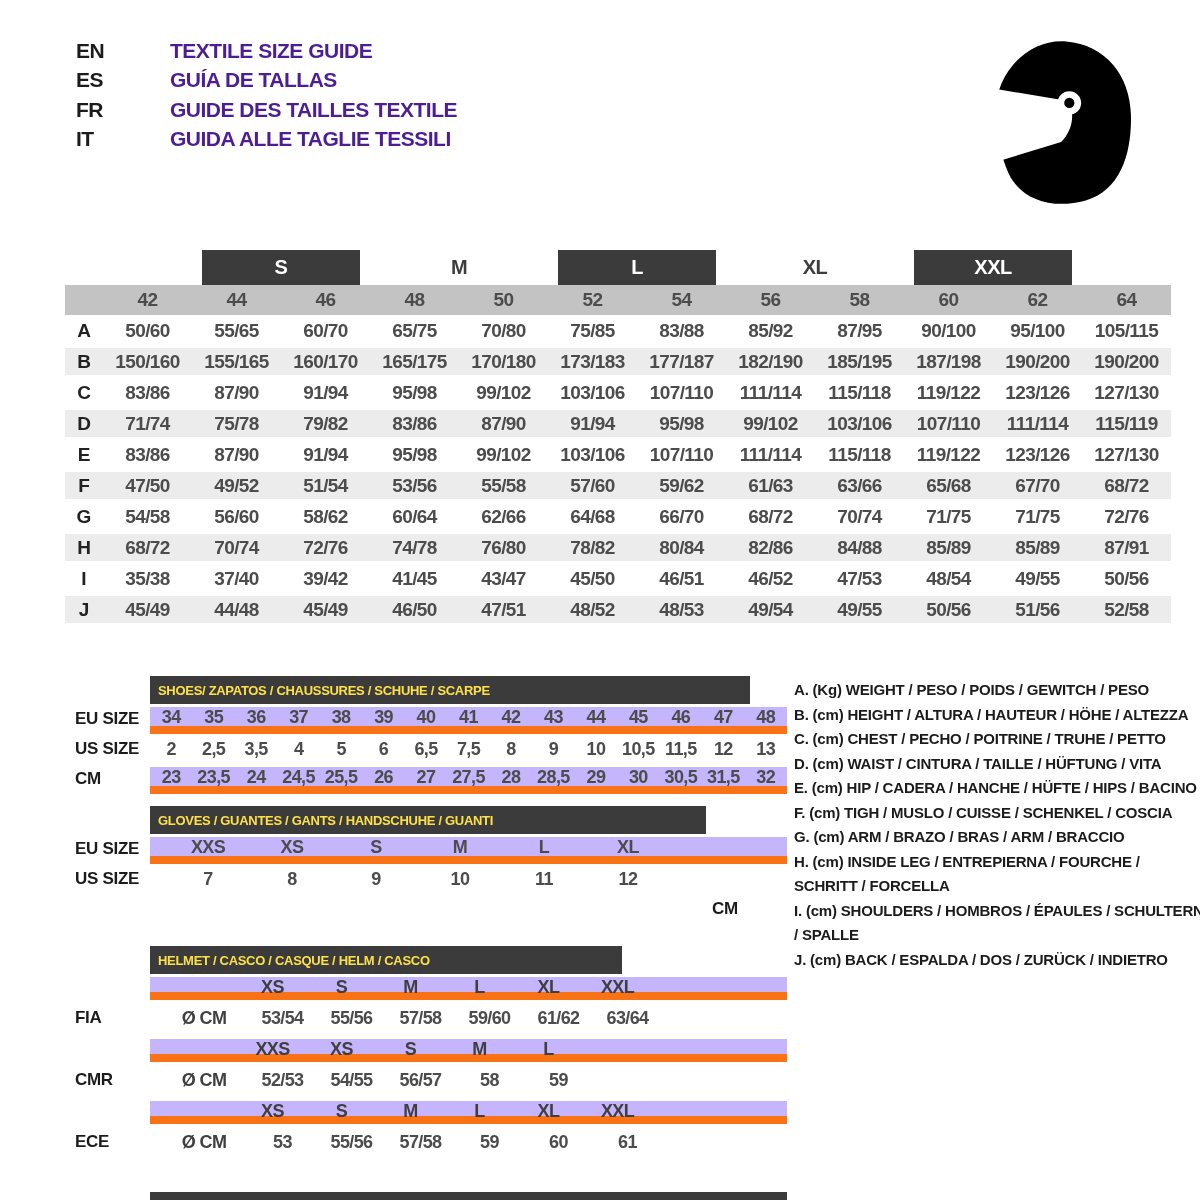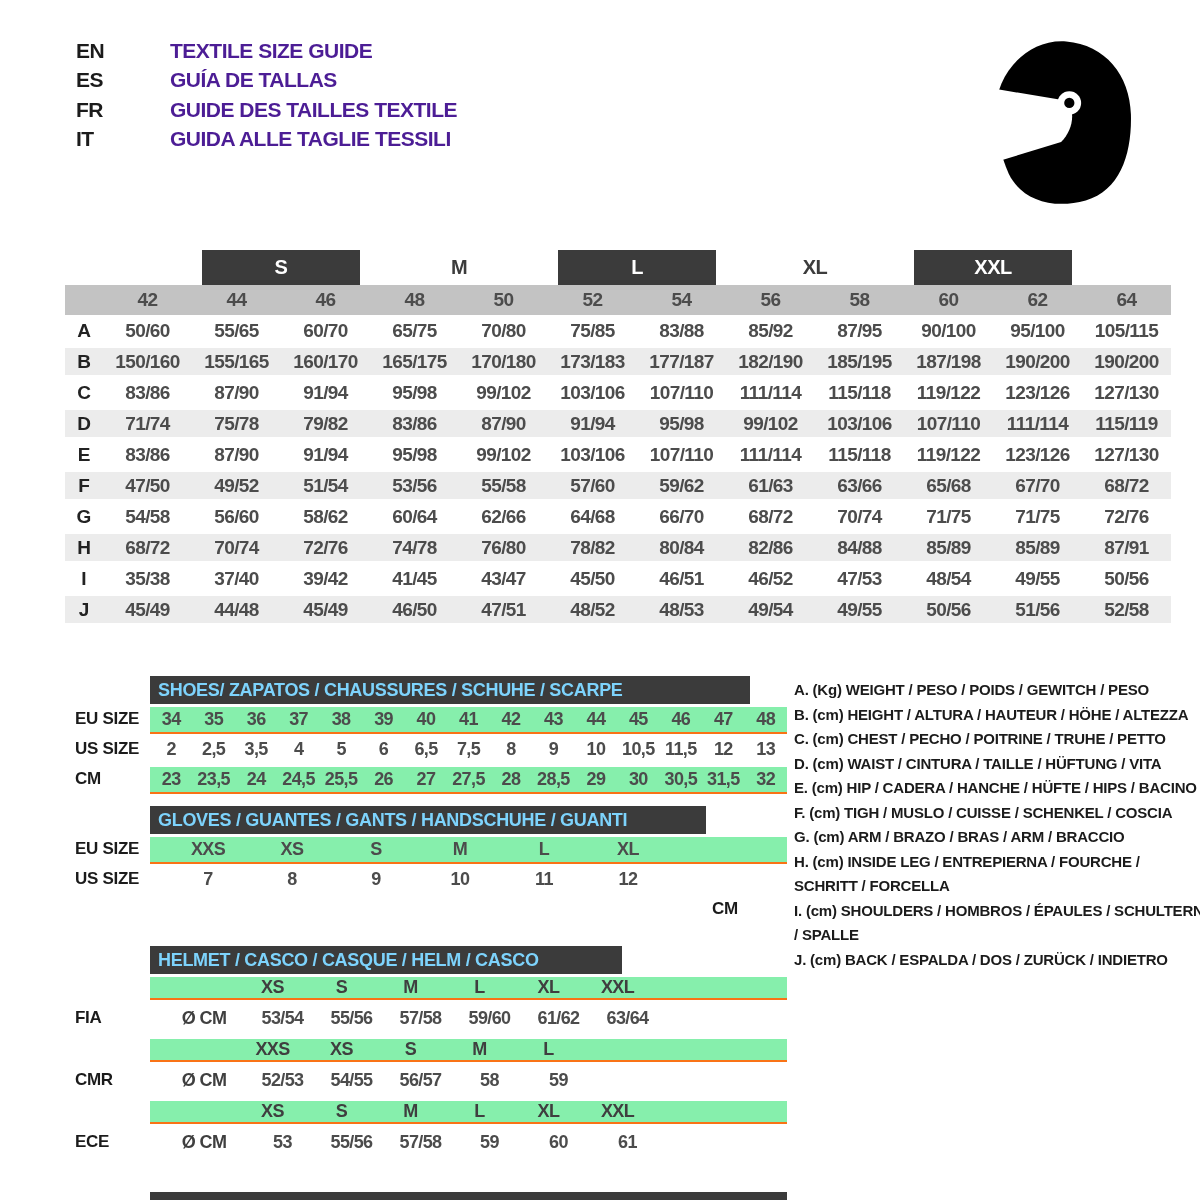--- a/index.html
+++ b/index.html
@@ -36,7 +36,7 @@
   #shoes{top:676px;}
   #gloves{top:806px;}
   #helmetsec{top:946px;}
-  .bar{height:28px;background:#3b3b3b;color:#7dd3fc;font-weight:700;font-size:18px;display:flex;
+  .bar{height:28px;background:#3b3b3b;color:#fde047;font-weight:700;font-size:13px;display:flex;
        align-items:center;padding-left:8px;letter-spacing:-0.3px;box-sizing:border-box;
        margin-left:75px;white-space:nowrap;overflow:hidden;}
   .bar-shoes{width:600px;}

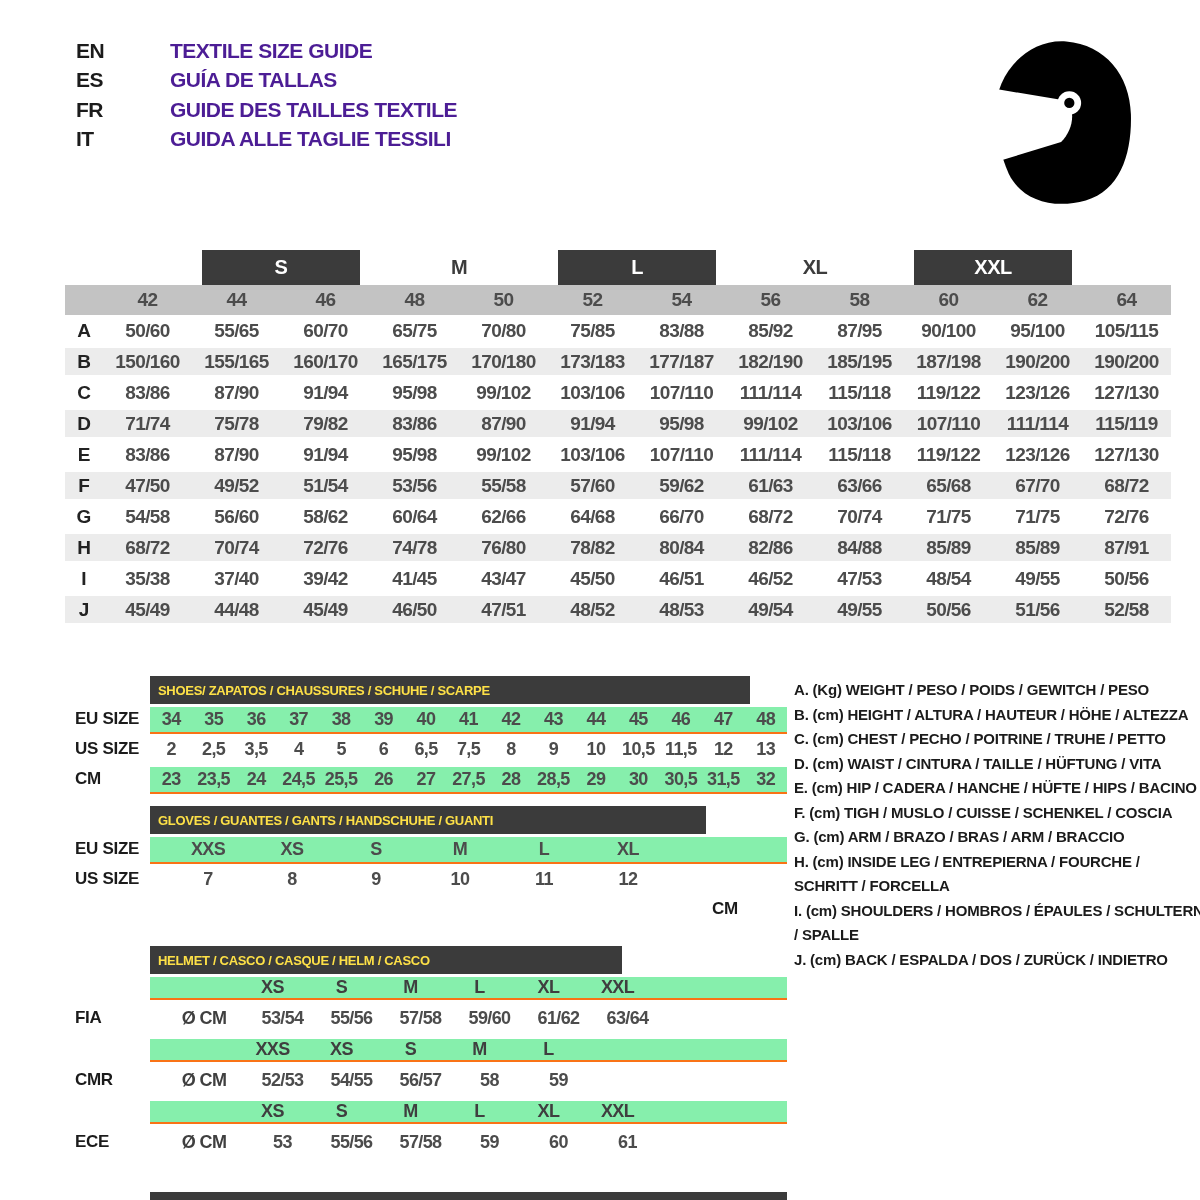--- a/index.html
+++ b/index.html
@@ -48,7 +48,7 @@
   .slbl{width:75px;display:flex;align-items:center;font-weight:700;font-size:17px;color:#1b1b1b;
         letter-spacing:-0.3px;white-space:nowrap;}
   .svals{flex:1;display:grid;box-sizing:border-box;}
-  .stripe2{background:#86efac;border-top:3px solid #fff;border-bottom:2px solid #f97316;}
+  .stripe2{background:#c4b5fd;border-top:3px solid #fff;border-bottom:8px solid #f97316;}
   .shoe-grid{grid-template-columns:repeat(15,1fr);}
   .glove-grid{grid-template-columns:repeat(6,84px);padding-left:16px;}
   .helm-grid{grid-template-columns:88px repeat(6,69px);}

